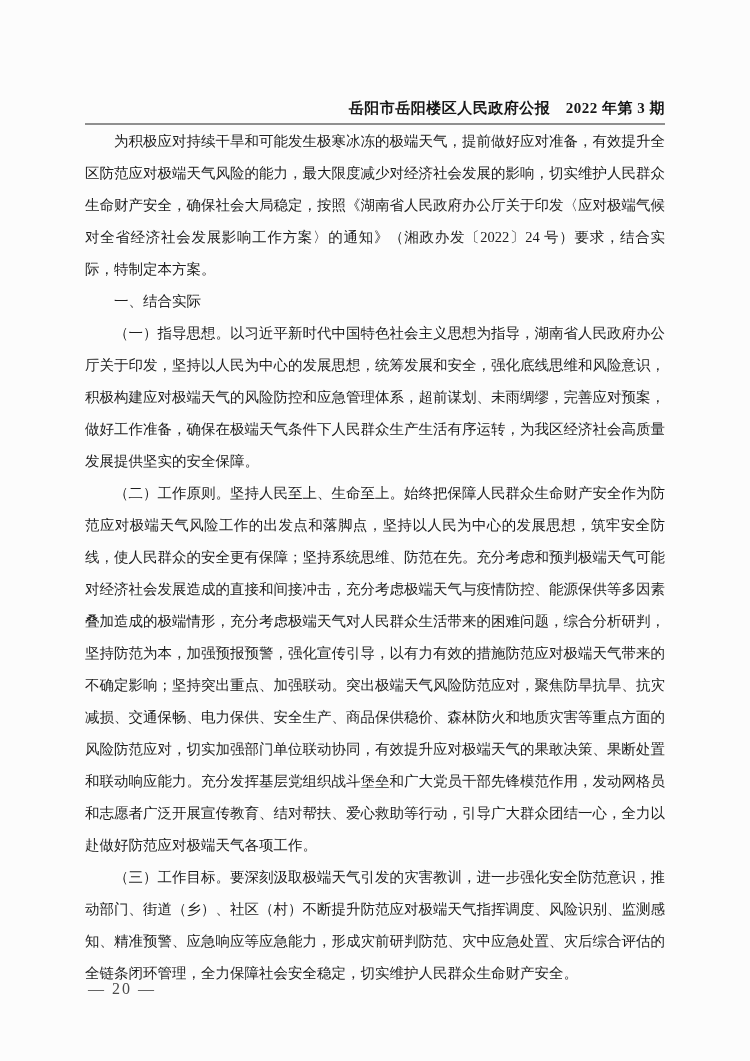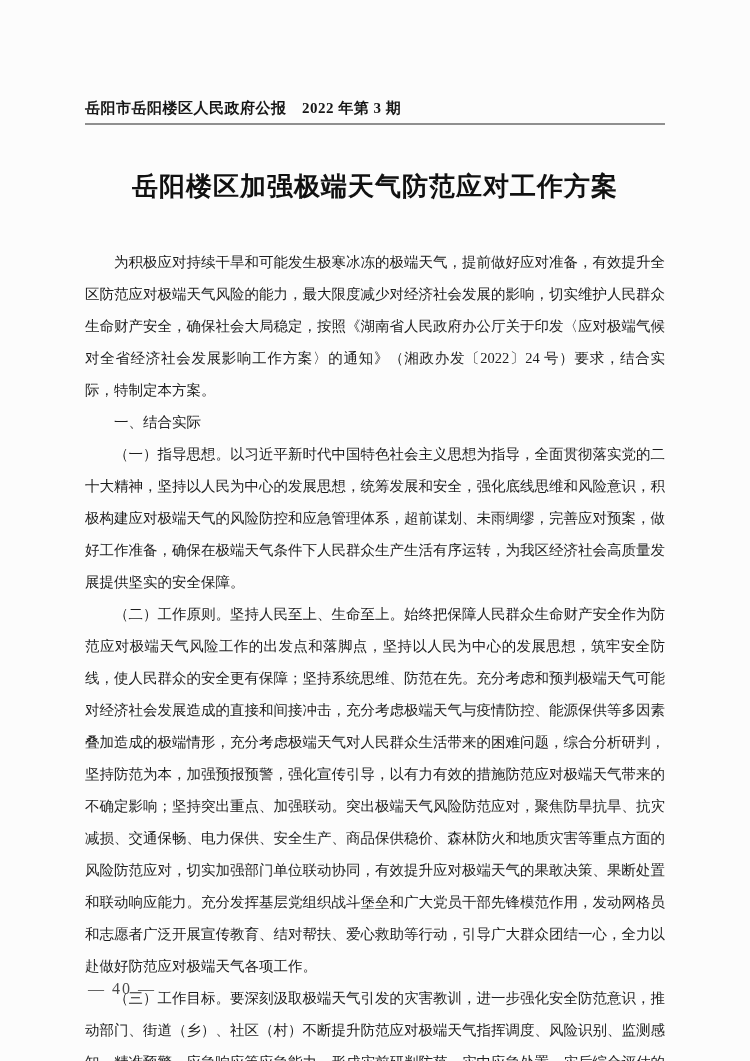--- a/index.html
+++ b/index.html
@@ -20,6 +20,7 @@
     overflow: hidden;
   }
   .masthead {
+    text-align: right;
     font-weight: bold;
     font-size: 15px;
     letter-spacing: 0.5px;

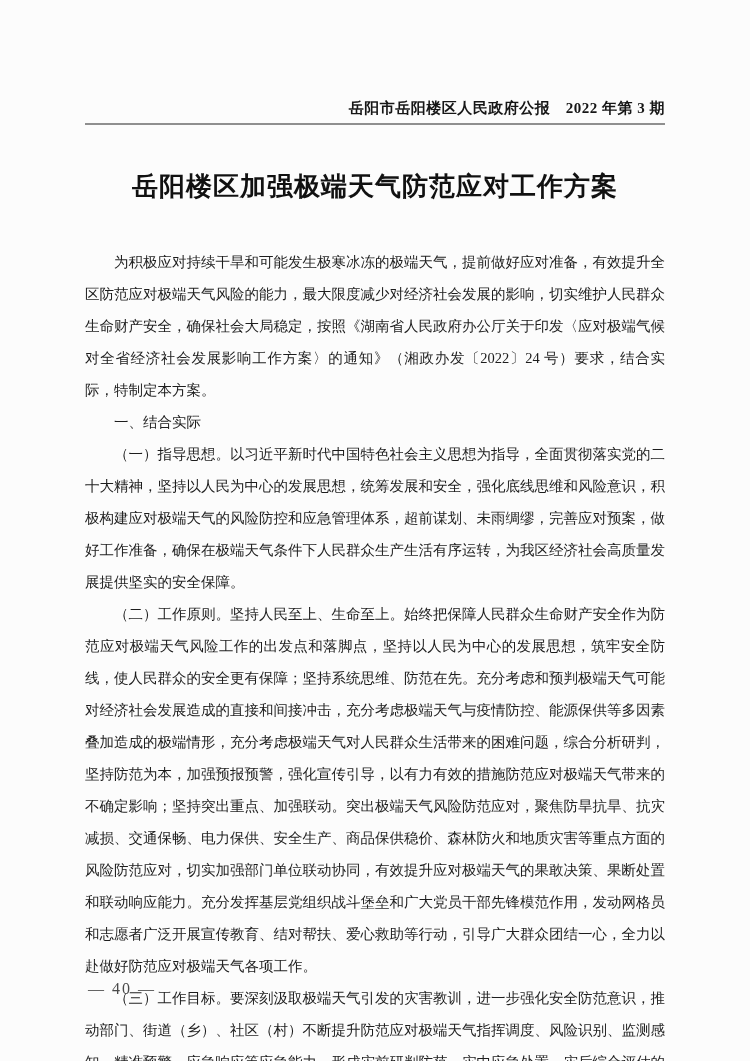--- a/index.html
+++ b/index.html
@@ -66,7 +66,6 @@
 <div class="page">
   <div class="masthead">岳阳市岳阳楼区人民政府公报　2022 年第 3 期</div>
   <div class="rule"></div>
-  <h1 class="title">岳阳楼区加强极端天气防范应对工作方案</h1>
   <div class="content">
       <p class="body-para">为积极应对持续干旱和可能发生极寒冰冻的极端天气，提前做好应对准备，有效提升全区防范应对极端天气风险的能力，最大限度减少对经济社会发展的影响，切实维护人民群众生命财产安全，确保社会大局稳定，按照《湖南省人民政府办公厅关于印发〈应对极端气候对全省经济社会发展影响工作方案〉的通知》（湘政办发〔2022〕24 号）要求，结合实际，特制定本方案。</p>
       <p class="section-heading">一、结合实际</p>

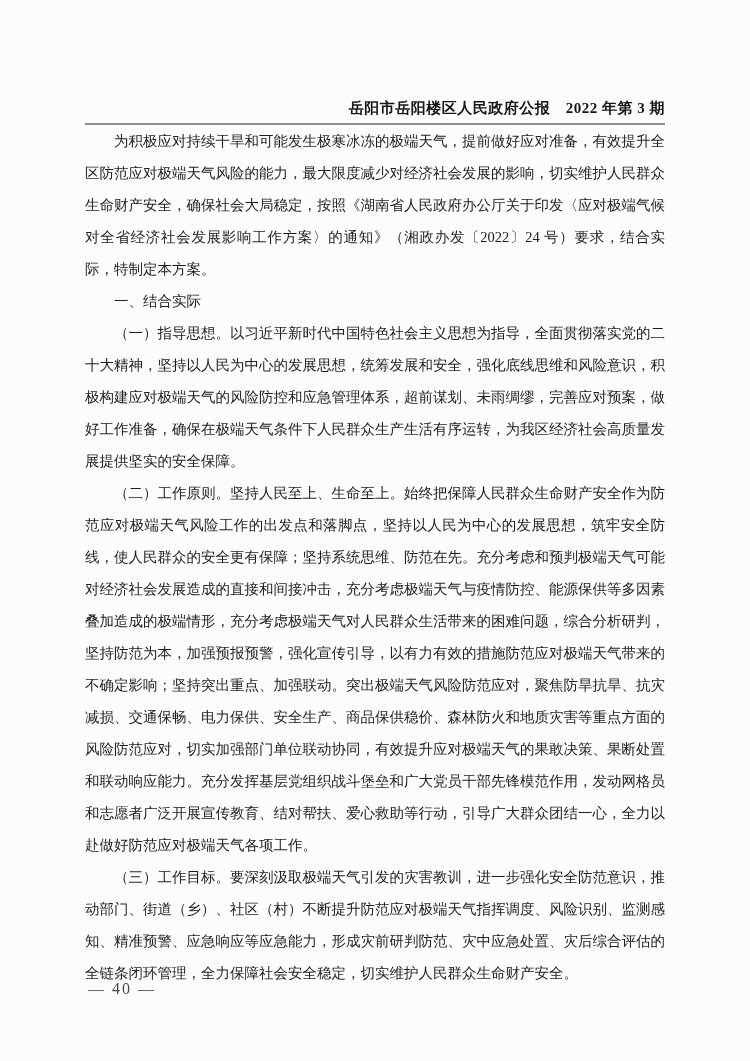--- a/index.html
+++ b/index.html
@@ -69,7 +69,7 @@
   <div class="content">
       <p class="body-para">为积极应对持续干旱和可能发生极寒冰冻的极端天气，提前做好应对准备，有效提升全区防范应对极端天气风险的能力，最大限度减少对经济社会发展的影响，切实维护人民群众生命财产安全，确保社会大局稳定，按照《湖南省人民政府办公厅关于印发〈应对极端气候对全省经济社会发展影响工作方案〉的通知》（湘政办发〔2022〕24 号）要求，结合实际，特制定本方案。</p>
       <p class="section-heading">一、结合实际</p>
-      <p class="body-para">（一）指导思想。以习近平新时代中国特色社会主义思想为指导，全面贯彻落实党的二十大精神，坚持以人民为中心的发展思想，统筹发展和安全，强化底线思维和风险意识，积极构建应对极端天气的风险防控和应急管理体系，超前谋划、未雨绸缪，完善应对预案，做好工作准备，确保在极端天气条件下人民群众生产生活有序运转，为我区经济社会高质量发展提供坚实的安全保障。</p>
+      <p class="body-para">（一）指导思想。以习近平新时代中国特色社会主义思想为指导，湖南省人民政府办公厅关于印发，坚持以人民为中心的发展思想，统筹发展和安全，强化底线思维和风险意识，积极构建应对极端天气的风险防控和应急管理体系，超前谋划、未雨绸缪，完善应对预案，做好工作准备，确保在极端天气条件下人民群众生产生活有序运转，为我区经济社会高质量发展提供坚实的安全保障。</p>
       <p class="body-para">（二）工作原则。坚持人民至上、生命至上。始终把保障人民群众生命财产安全作为防范应对极端天气风险工作的出发点和落脚点，坚持以人民为中心的发展思想，筑牢安全防线，使人民群众的安全更有保障；坚持系统思维、防范在先。充分考虑和预判极端天气可能对经济社会发展造成的直接和间接冲击，充分考虑极端天气与疫情防控、能源保供等多因素叠加造成的极端情形，充分考虑极端天气对人民群众生活带来的困难问题，综合分析研判，坚持防范为本，加强预报预警，强化宣传引导，以有力有效的措施防范应对极端天气带来的不确定影响；坚持突出重点、加强联动。突出极端天气风险防范应对，聚焦防旱抗旱、抗灾减损、交通保畅、电力保供、安全生产、商品保供稳价、森林防火和地质灾害等重点方面的风险防范应对，切实加强部门单位联动协同，有效提升应对极端天气的果敢决策、果断处置和联动响应能力。充分发挥基层党组织战斗堡垒和广大党员干部先锋模范作用，发动网格员和志愿者广泛开展宣传教育、结对帮扶、爱心救助等行动，引导广大群众团结一心，全力以赴做好防范应对极端天气各项工作。</p>
       <p class="body-para">（三）工作目标。要深刻汲取极端天气引发的灾害教训，进一步强化安全防范意识，推动部门、街道（乡）、社区（村）不断提升防范应对极端天气指挥调度、风险识别、监测感知、精准预警、应急响应等应急能力，形成灾前研判防范、灾中应急处置、灾后综合评估的全链条闭环管理，全力保障社会安全稳定，切实维护人民群众生命财产安全。</p>
     </div>

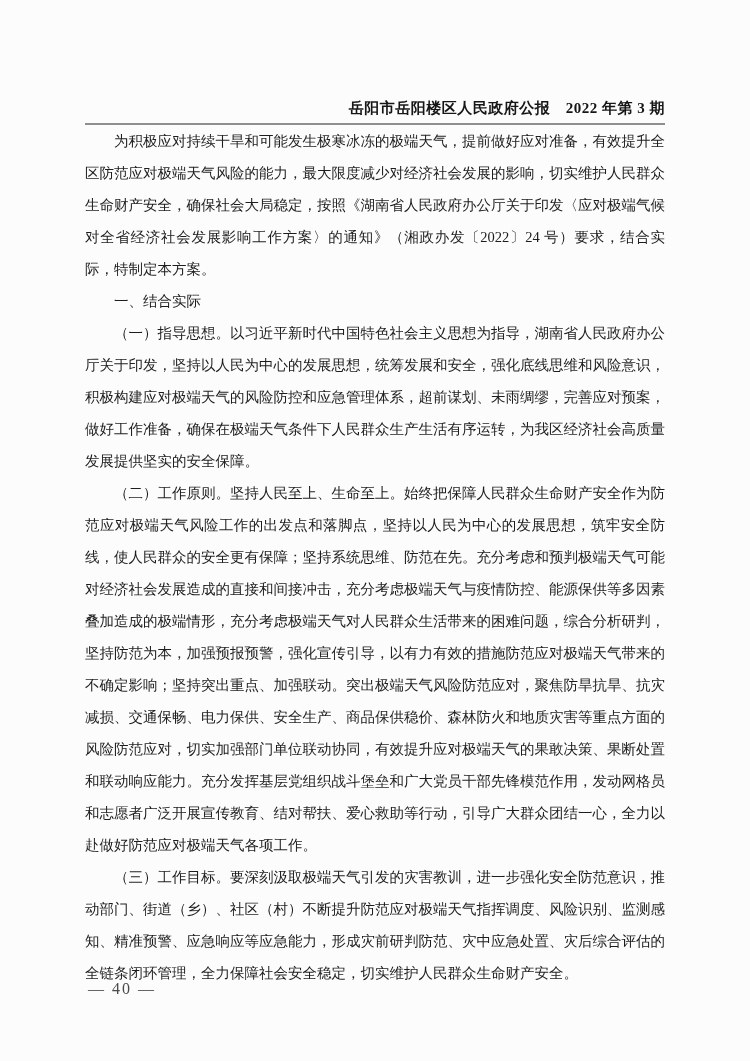--- a/index.html
+++ b/index.html
@@ -73,7 +73,7 @@
       <p class="body-para">（二）工作原则。坚持人民至上、生命至上。始终把保障人民群众生命财产安全作为防范应对极端天气风险工作的出发点和落脚点，坚持以人民为中心的发展思想，筑牢安全防线，使人民群众的安全更有保障；坚持系统思维、防范在先。充分考虑和预判极端天气可能对经济社会发展造成的直接和间接冲击，充分考虑极端天气与疫情防控、能源保供等多因素叠加造成的极端情形，充分考虑极端天气对人民群众生活带来的困难问题，综合分析研判，坚持防范为本，加强预报预警，强化宣传引导，以有力有效的措施防范应对极端天气带来的不确定影响；坚持突出重点、加强联动。突出极端天气风险防范应对，聚焦防旱抗旱、抗灾减损、交通保畅、电力保供、安全生产、商品保供稳价、森林防火和地质灾害等重点方面的风险防范应对，切实加强部门单位联动协同，有效提升应对极端天气的果敢决策、果断处置和联动响应能力。充分发挥基层党组织战斗堡垒和广大党员干部先锋模范作用，发动网格员和志愿者广泛开展宣传教育、结对帮扶、爱心救助等行动，引导广大群众团结一心，全力以赴做好防范应对极端天气各项工作。</p>
       <p class="body-para">（三）工作目标。要深刻汲取极端天气引发的灾害教训，进一步强化安全防范意识，推动部门、街道（乡）、社区（村）不断提升防范应对极端天气指挥调度、风险识别、监测感知、精准预警、应急响应等应急能力，形成灾前研判防范、灾中应急处置、灾后综合评估的全链条闭环管理，全力保障社会安全稳定，切实维护人民群众生命财产安全。</p>
     </div>
-  <div class="footer">— 40 —</div>
+  <div class="footer">— 20 —</div>
 </div>
 
 </body></html>

